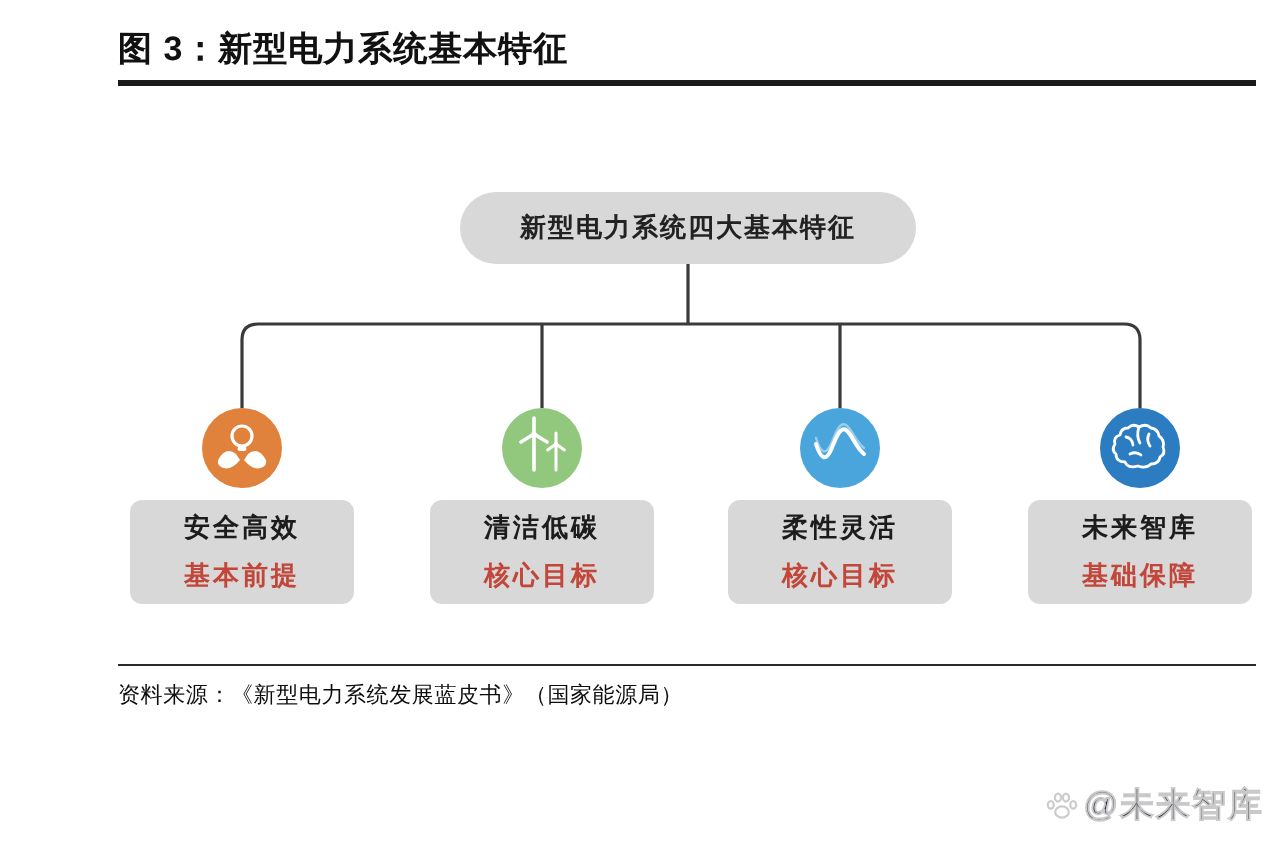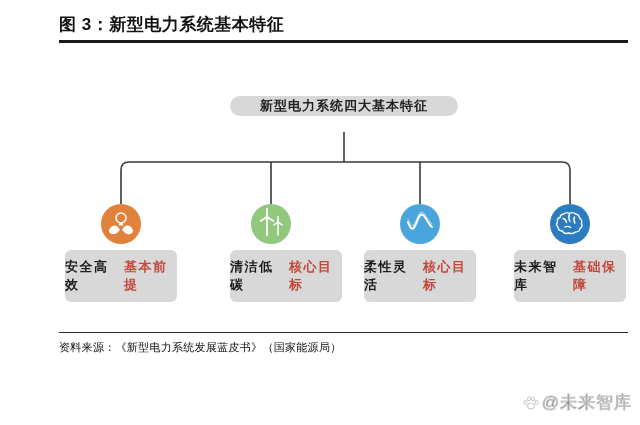--- a/index.html
+++ b/index.html
@@ -14,7 +14,7 @@
   .rule-thick { position:absolute; left:59px; top:40px; width:569px; height:3px; background:#1a1a1a; }
   .rule-thin  { position:absolute; left:59px; top:332px; width:569px; height:1px; background:#2b2b2b; }
   .root-pill {
-    position:absolute; left:230px; top:96px; width:228px; height:20px;
+    position:absolute; left:230px; top:96px; width:228px; height:36px;
     background:var(--box-bg,#d8d8d8); border-radius:18px;
     display:flex; align-items:center; justify-content:center;
     font-family:"Liberation Serif", serif; font-weight:bold; font-size:13px;

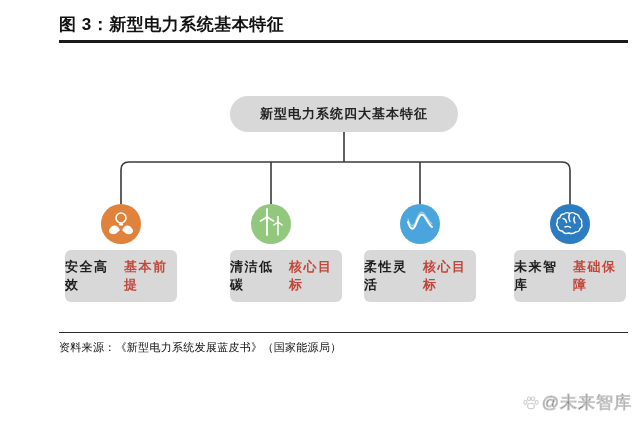--- a/index.html
+++ b/index.html
@@ -25,7 +25,7 @@
   .feature-box {
     position:absolute; top:250px; width:112px; height:52px;
     background:var(--box-bg,#d8d8d8); border-radius:6px;
-    display:flex; flex-direction:row; align-items:center; justify-content:center; gap:6px;
+    display:flex; flex-direction:column; align-items:center; justify-content:center; gap:6px;
     font-family:"Liberation Serif", serif; font-weight:bold; font-size:13px; letter-spacing:1.5px;
   }
   .feature-label   { color:#1c1c1c; }

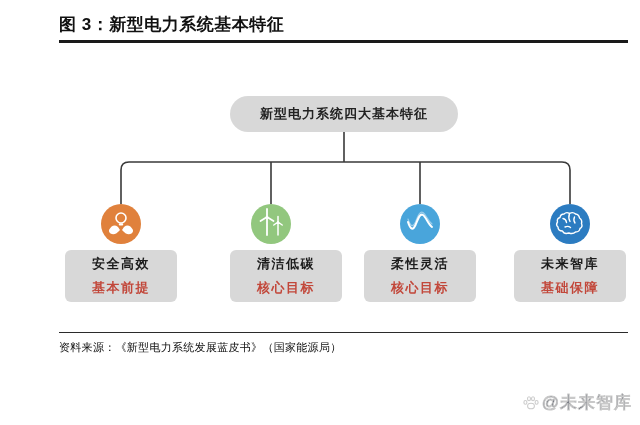--- a/index.html
+++ b/index.html
@@ -105,7 +105,7 @@
     <div class="feature-label">安全高效</div>
     <div class="feature-sublabel">基本前提</div>
   </div>
-  <div class="feature-box" style="left:230px">
+  <div class="feature-box" style="left:215px">
     <div class="feature-label">清洁低碳</div>
     <div class="feature-sublabel">核心目标</div>
   </div>

